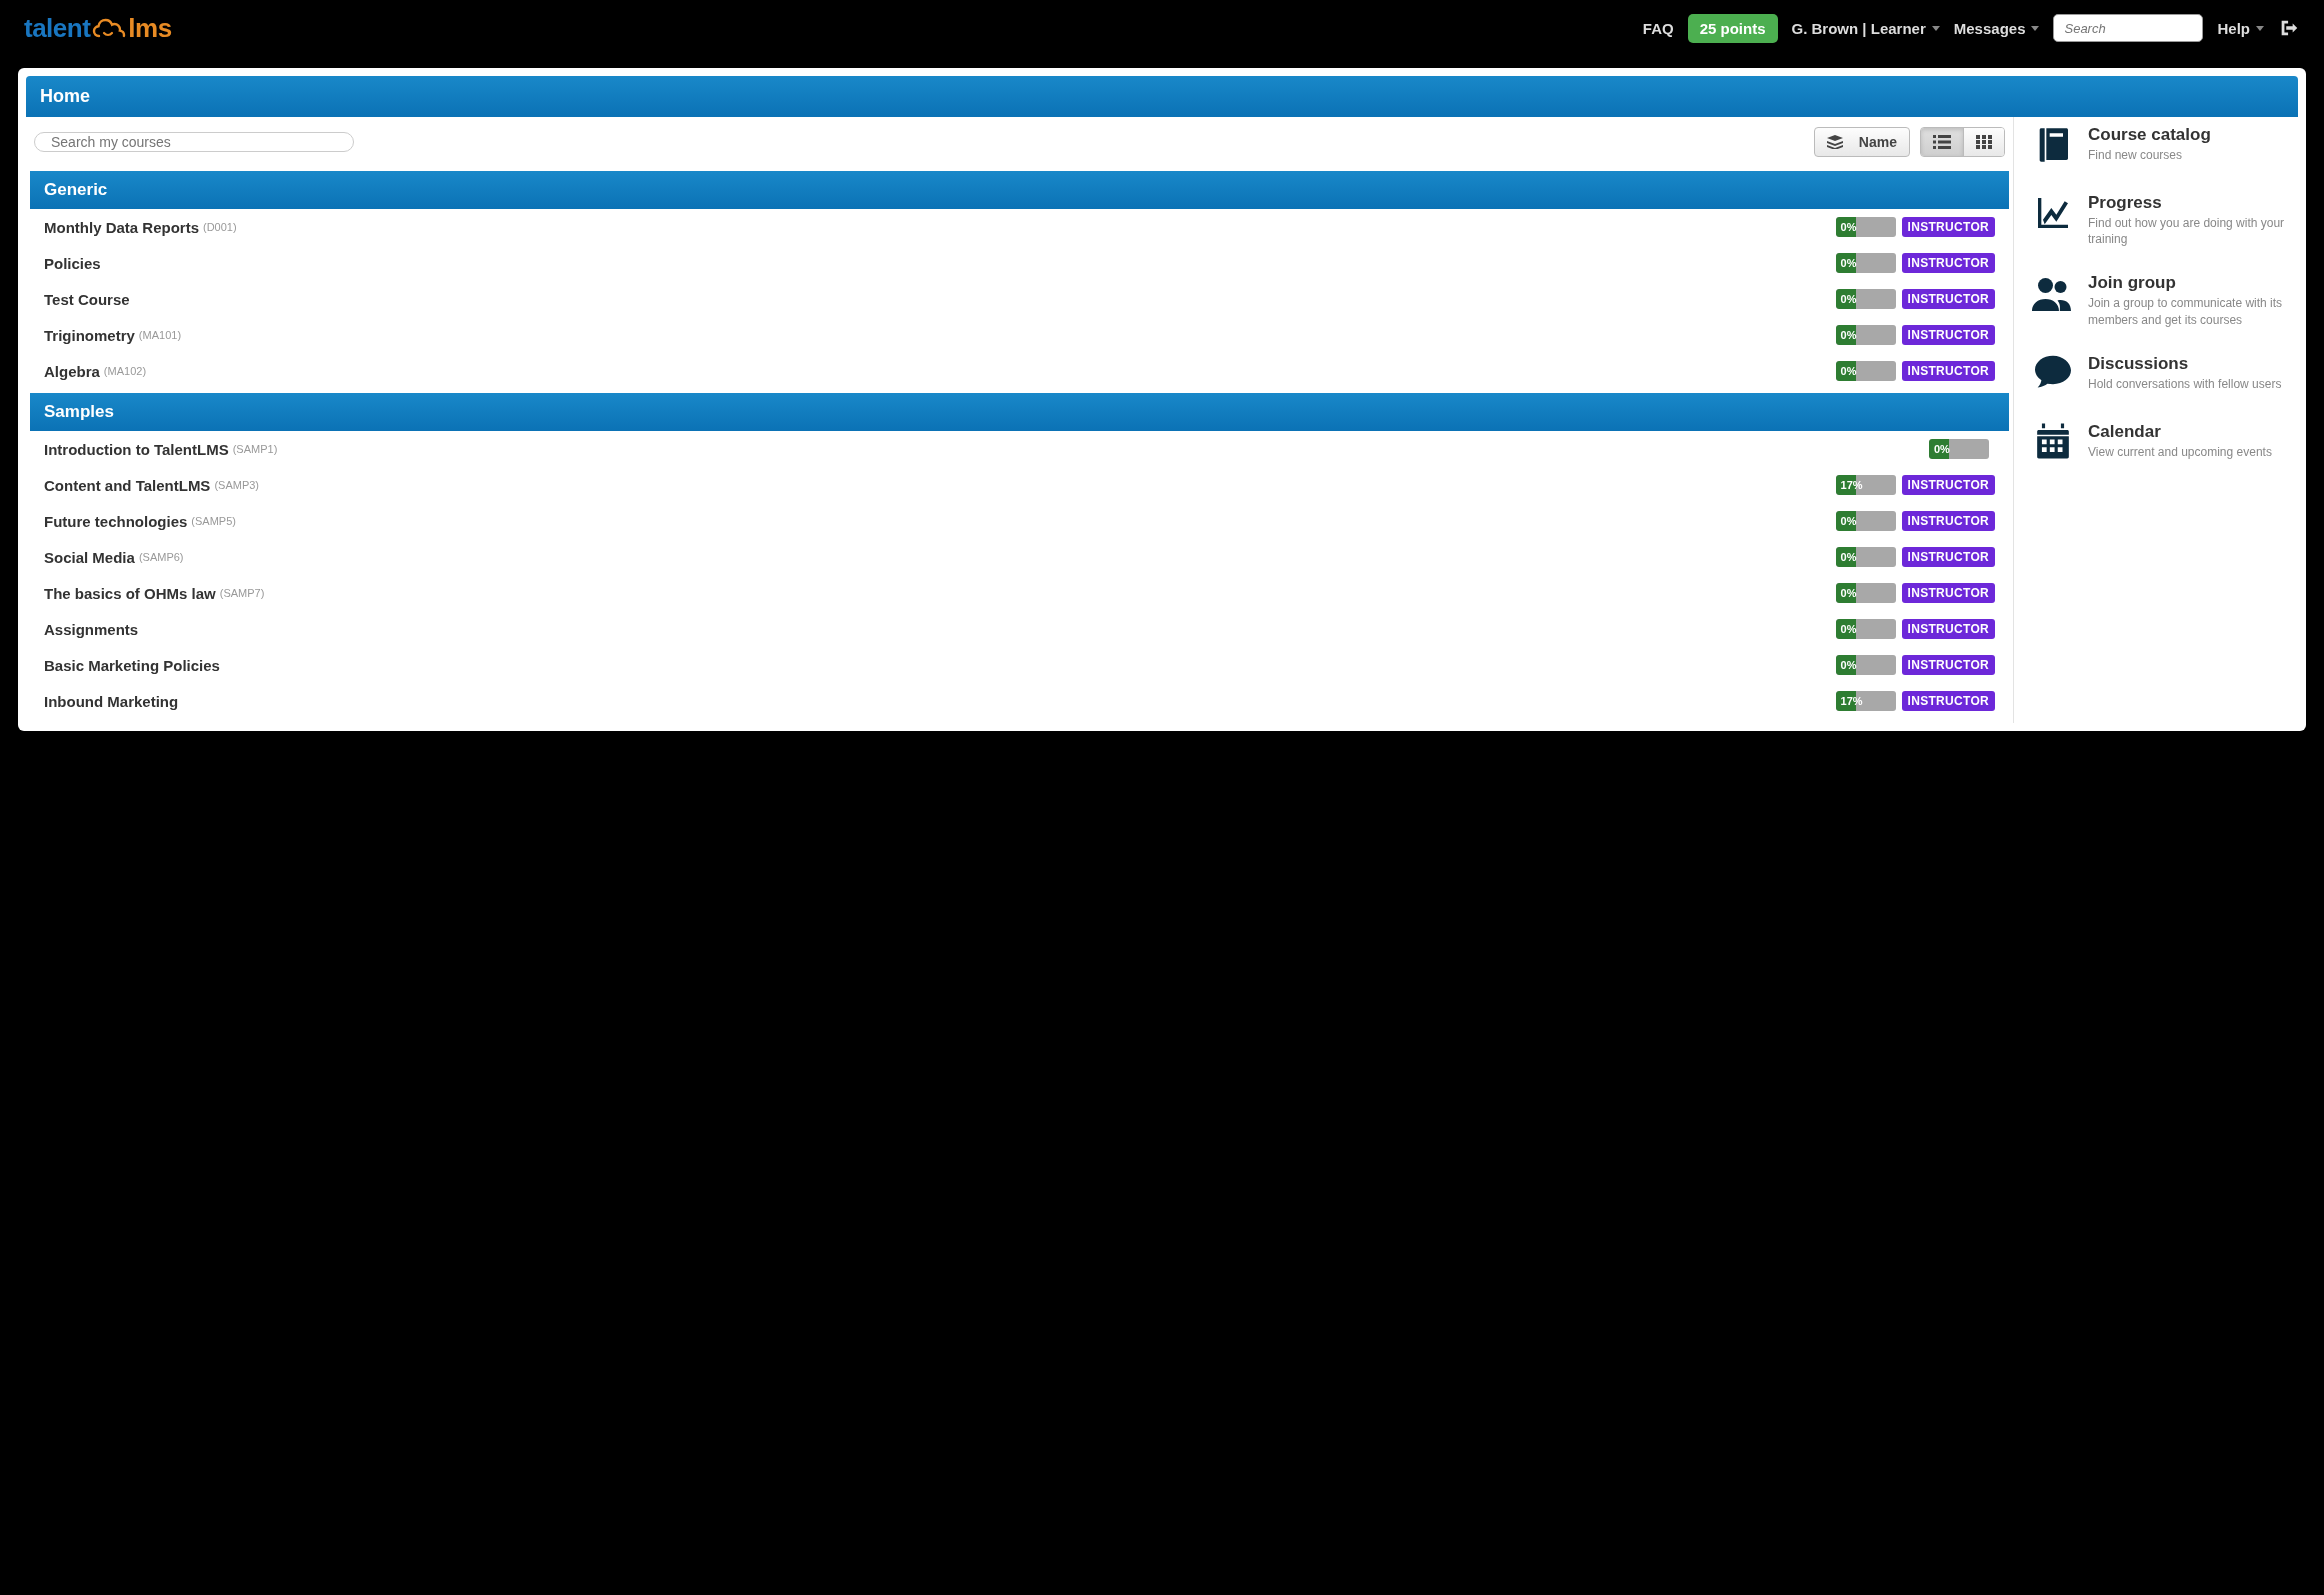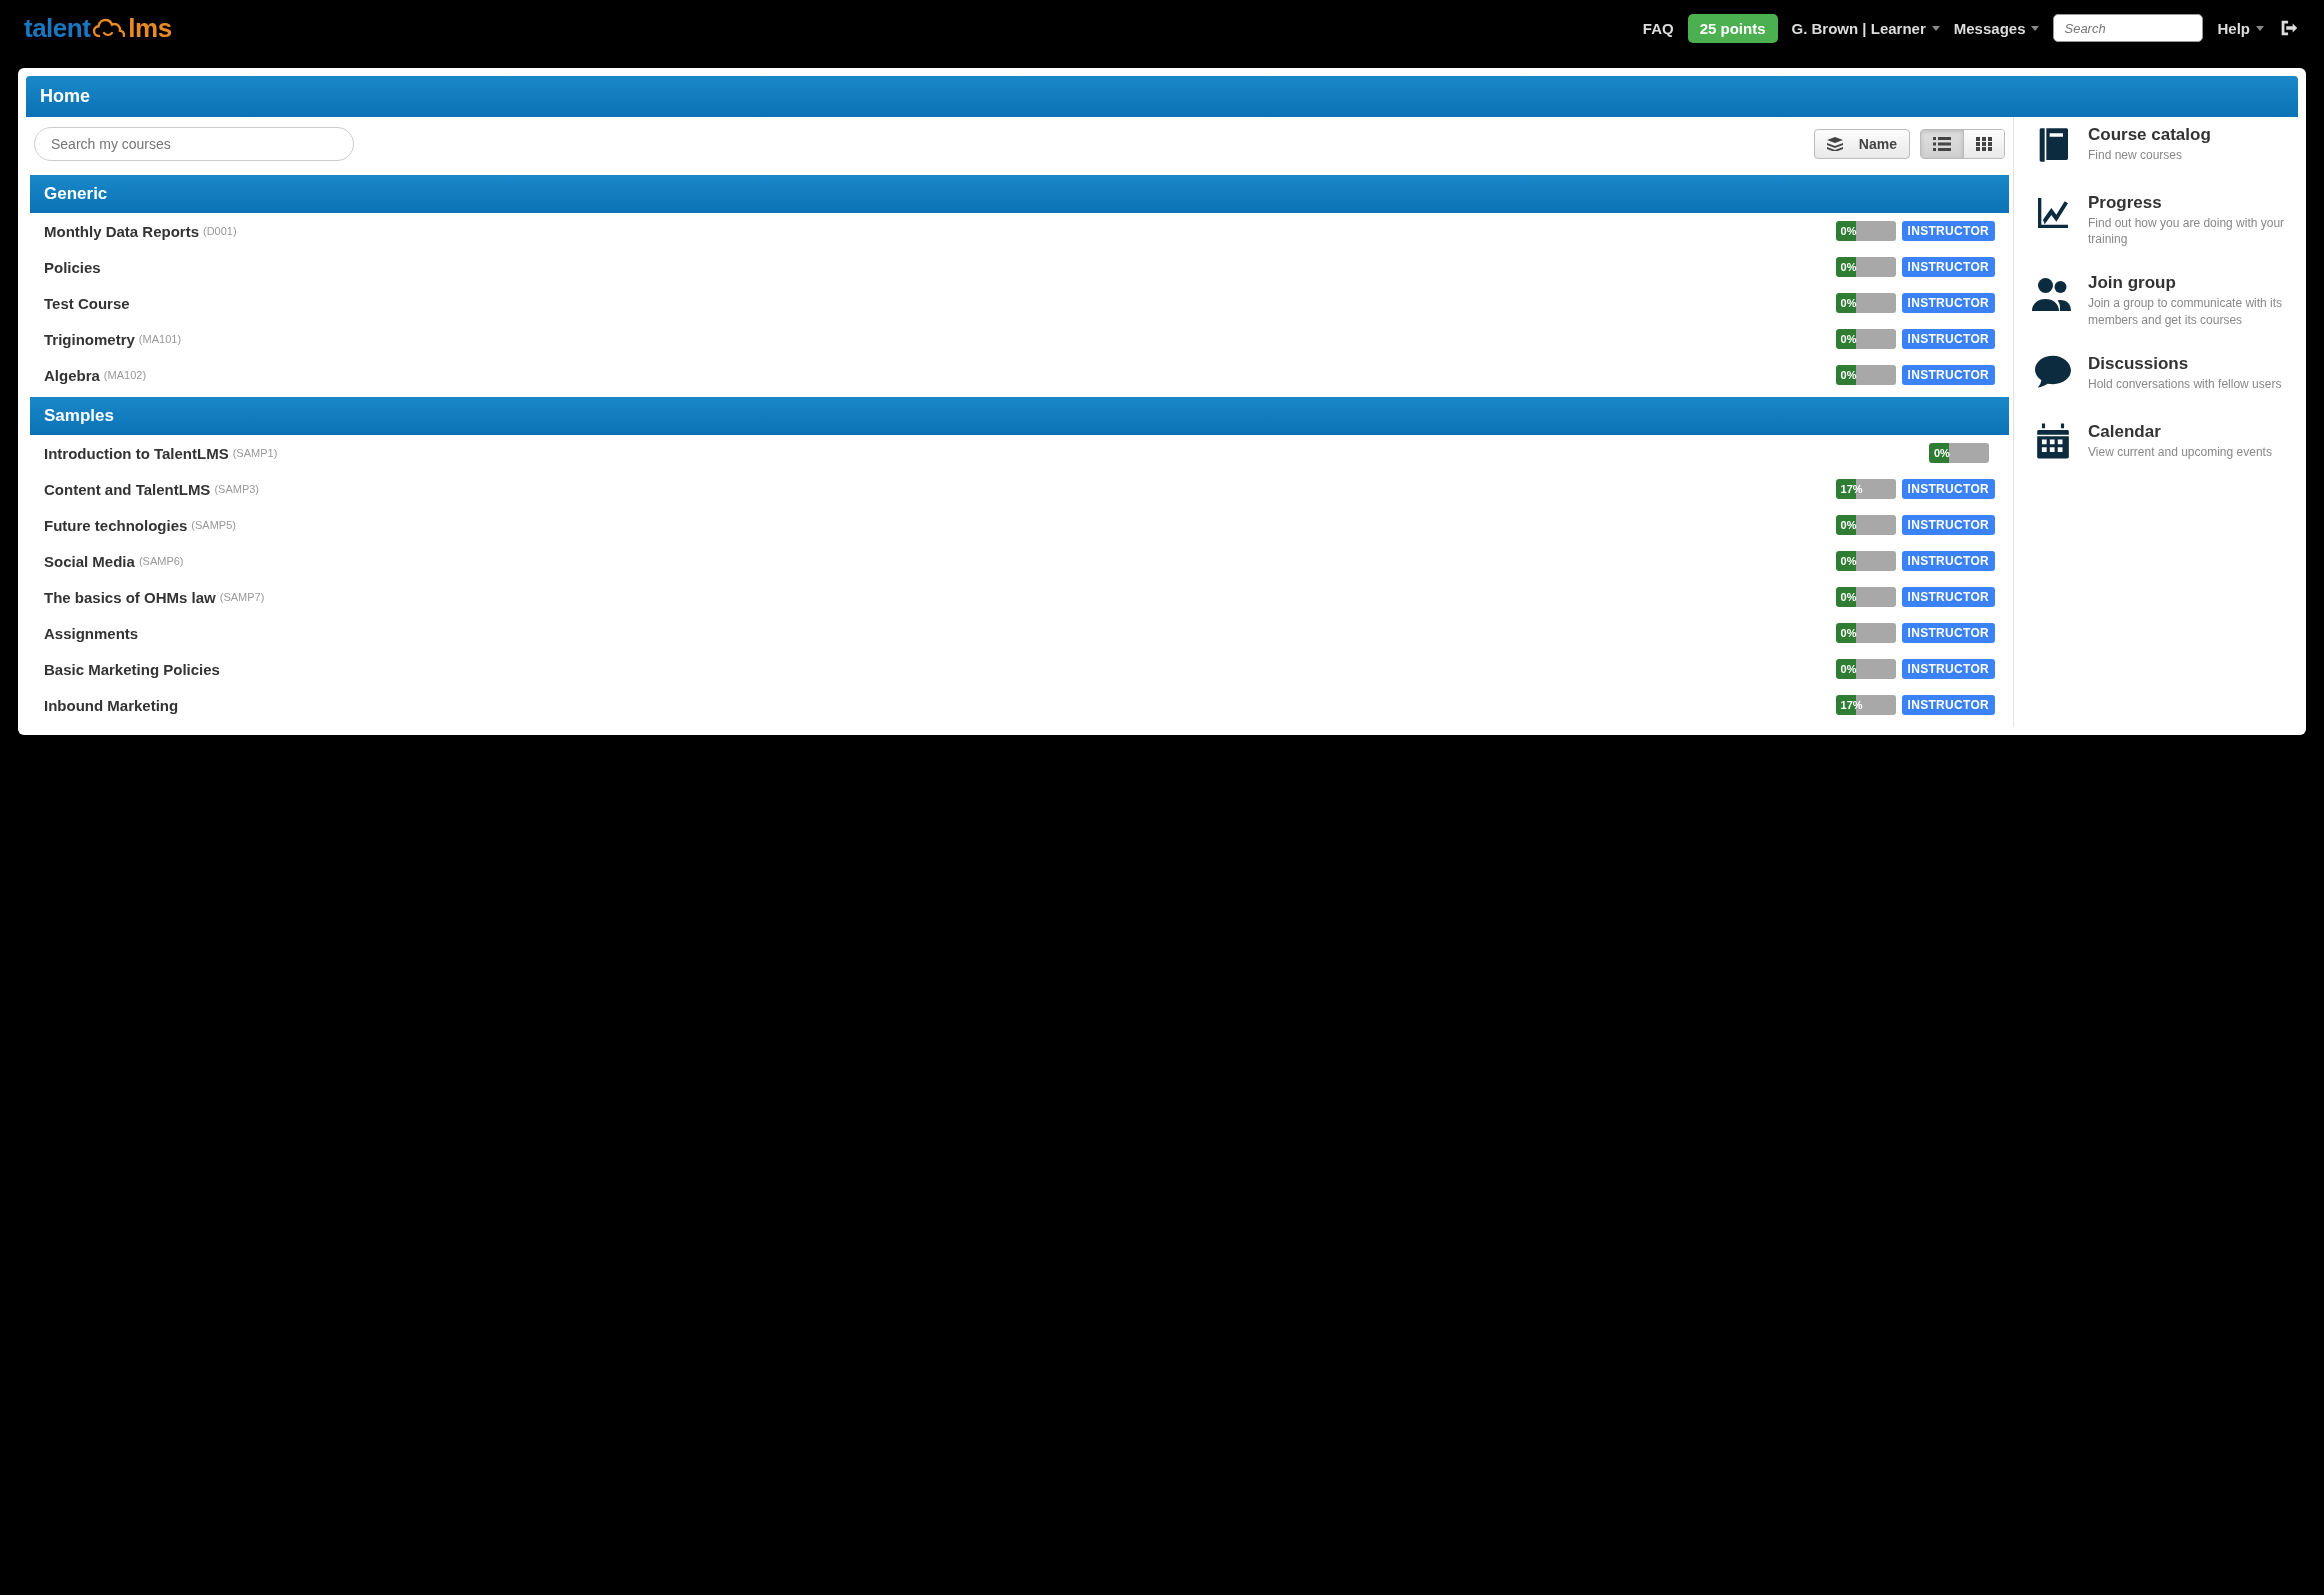--- a/index.html
+++ b/index.html
@@ -111,7 +111,7 @@
   }
   .course-search {
     width: 320px;
-    height: 34px;
+    height: 20px;
     border-radius: 18px;
     border: 1px solid #ccc;
     padding: 0 16px;

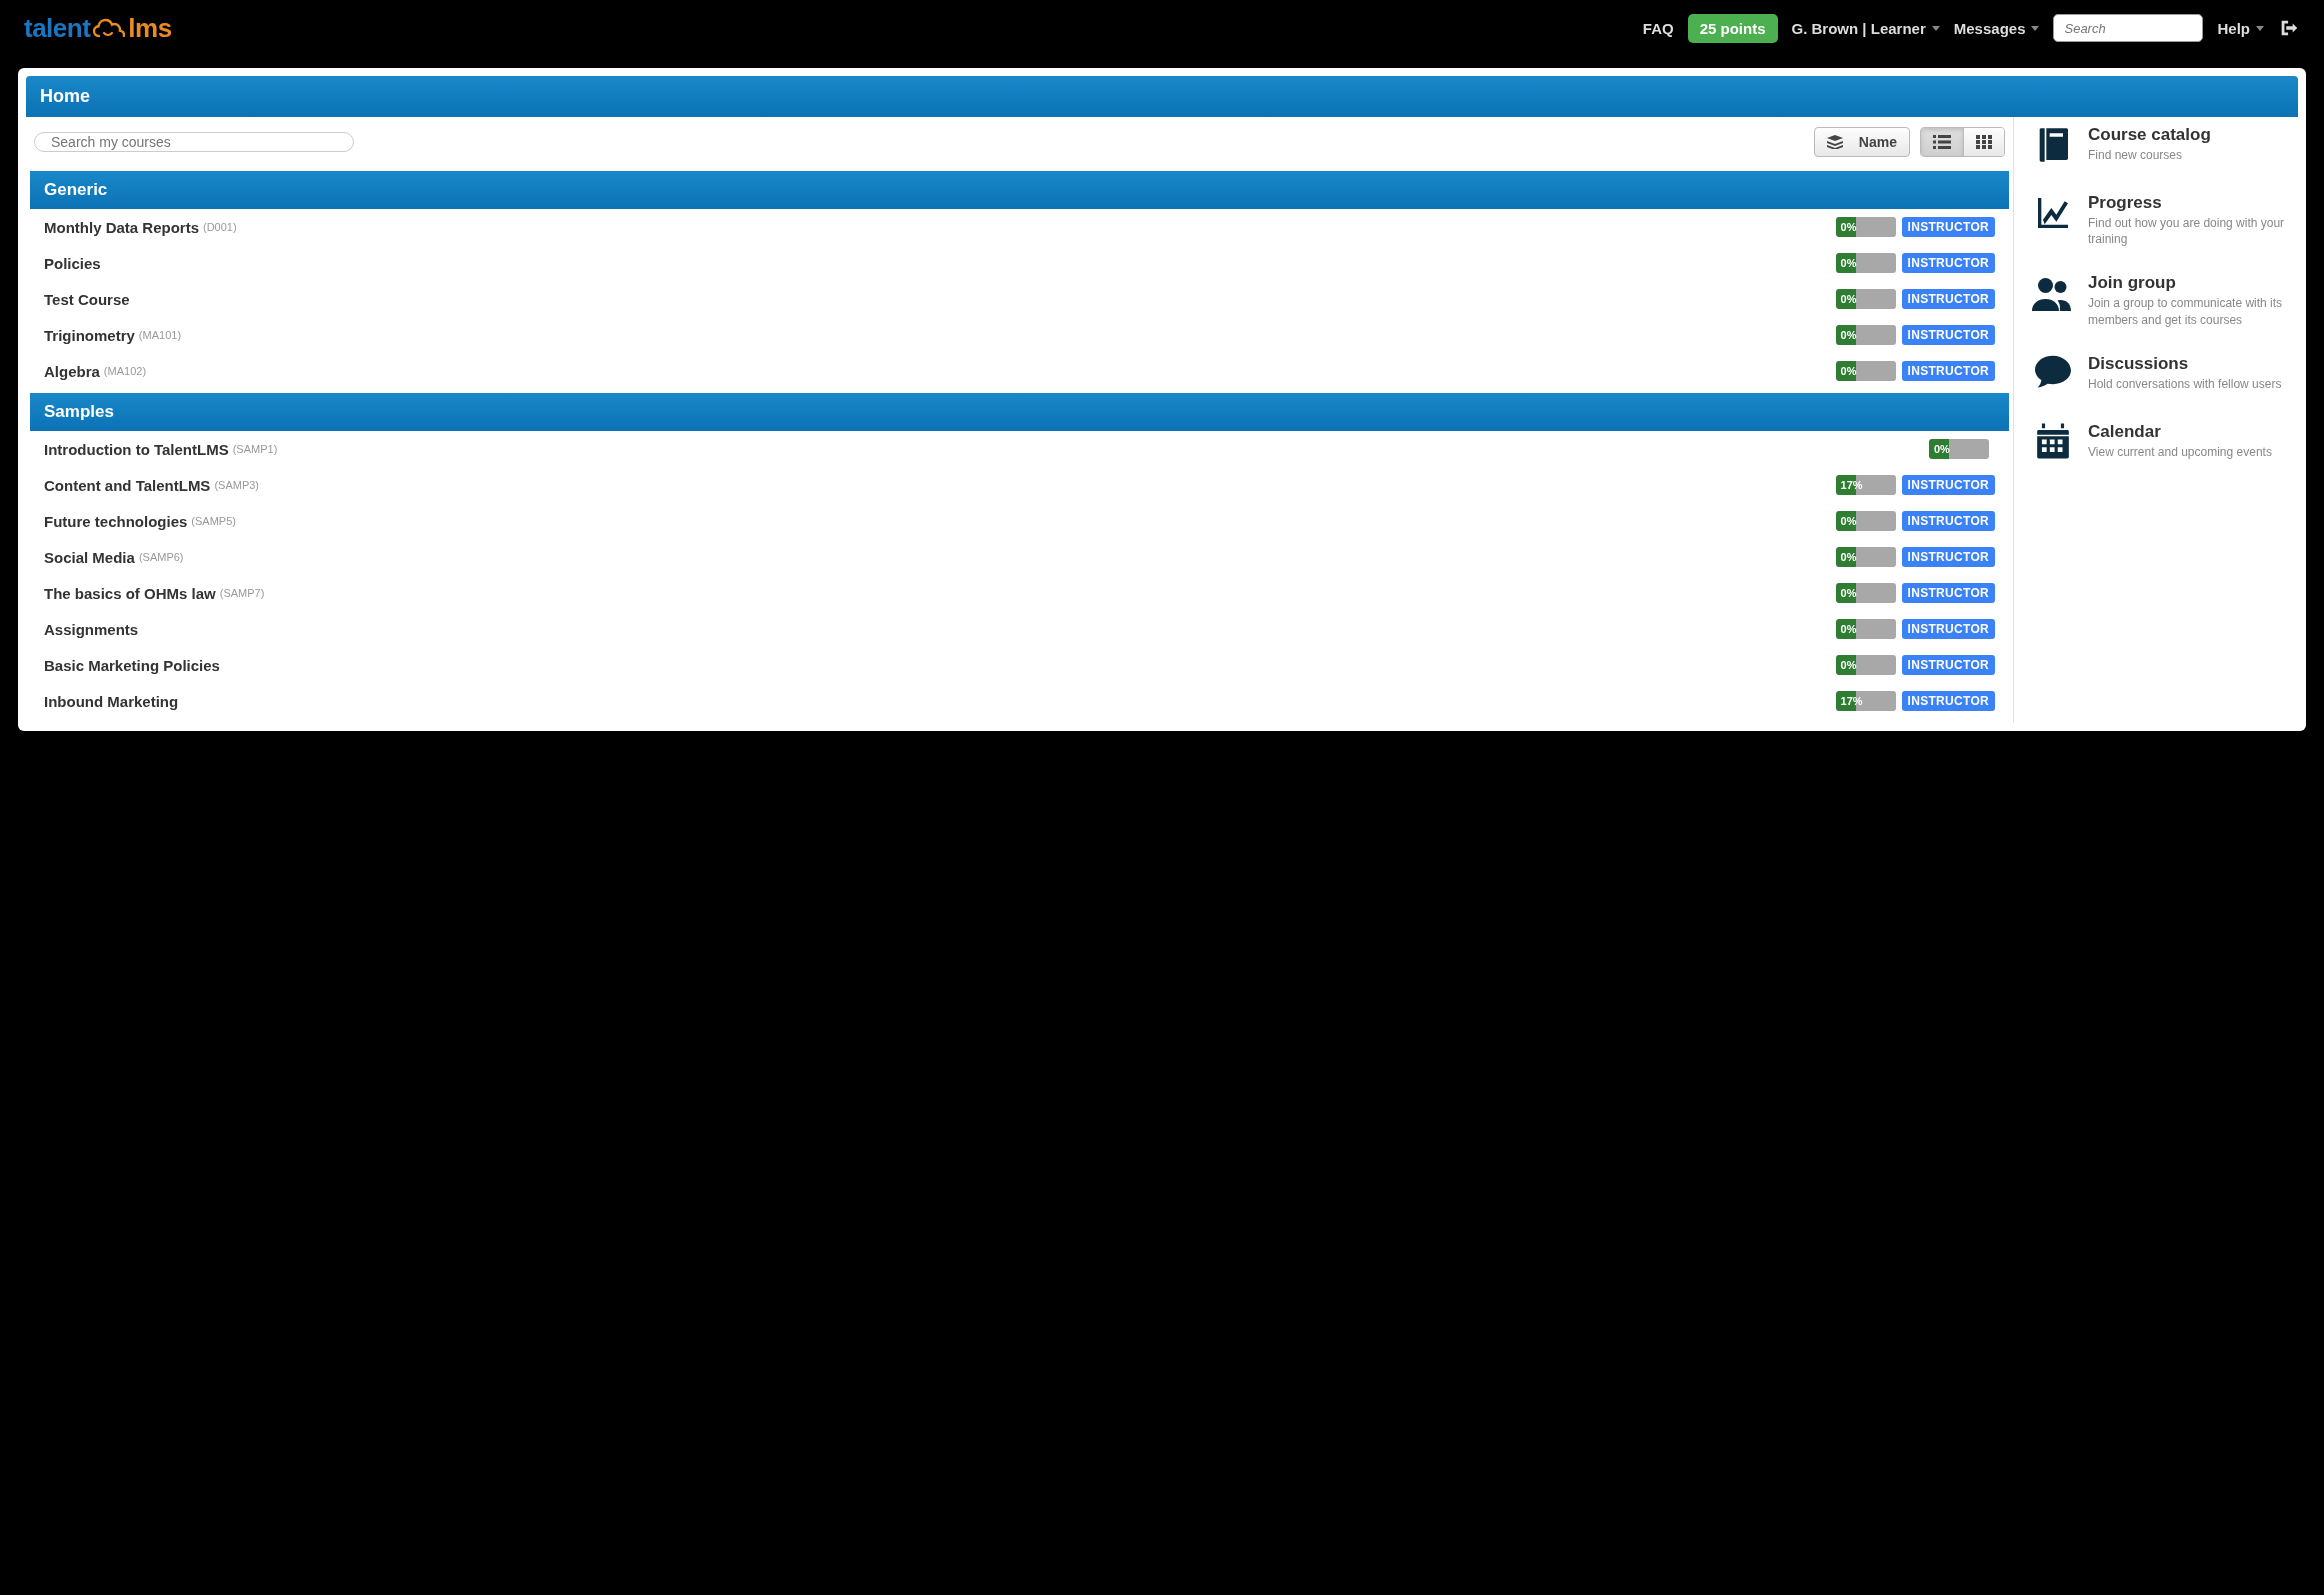--- a/index.html
+++ b/index.html
@@ -208,7 +208,7 @@
     padding: 0 5px;
   }
   .instructor-badge {
-    background: #3b82f6;
+    background: #6d28d9;
     color: #fff;
     font-weight: 700;
     font-size: 12px;

